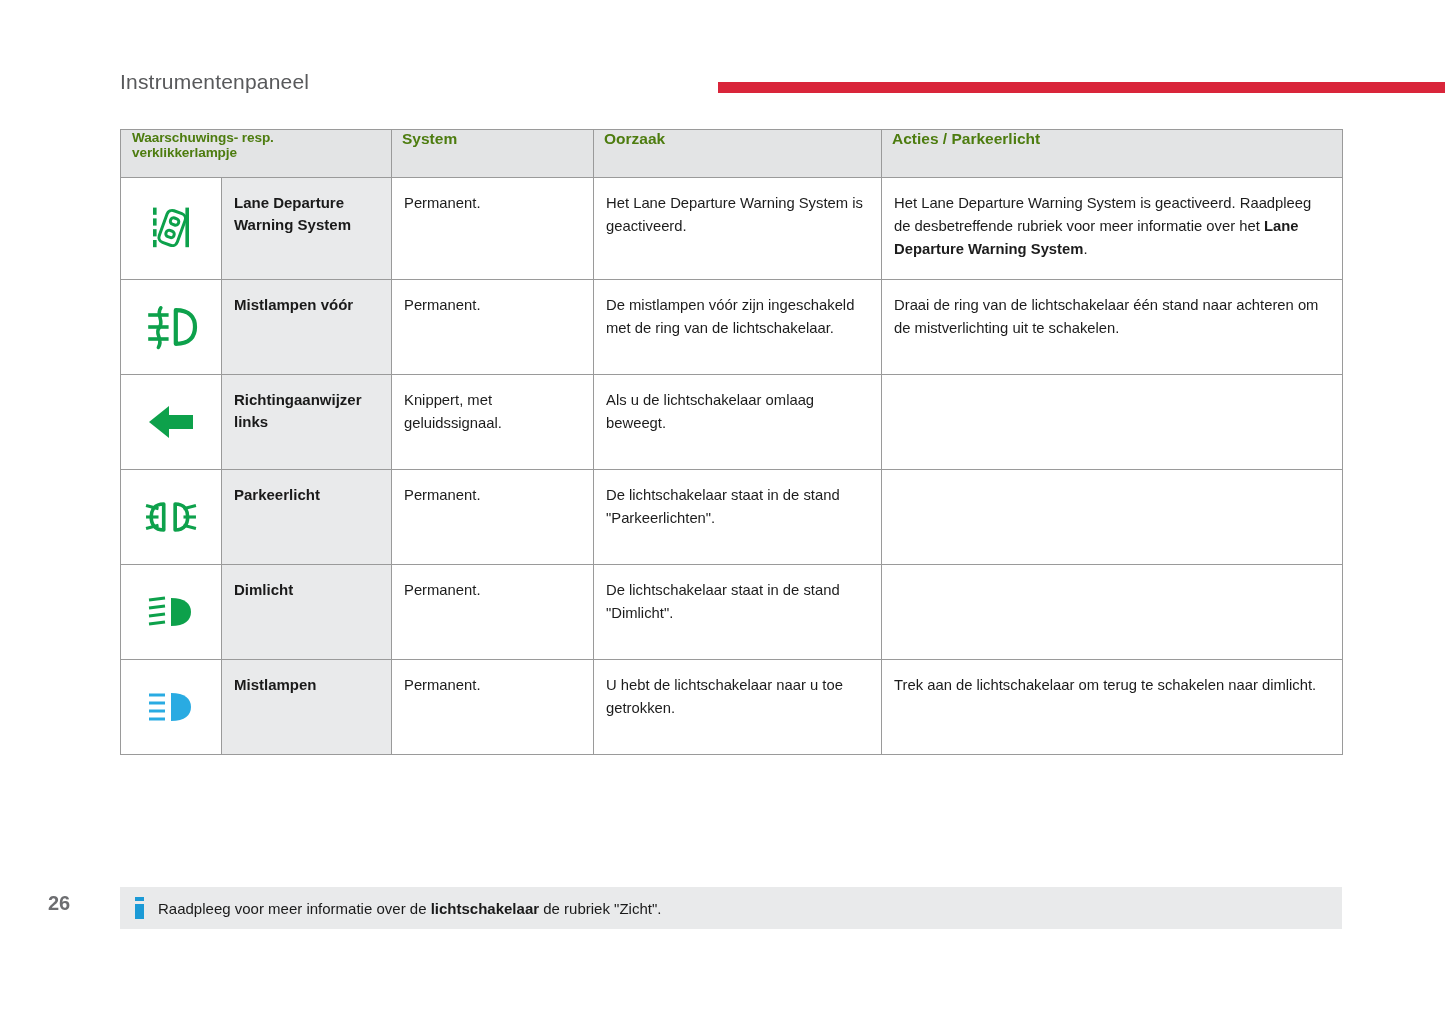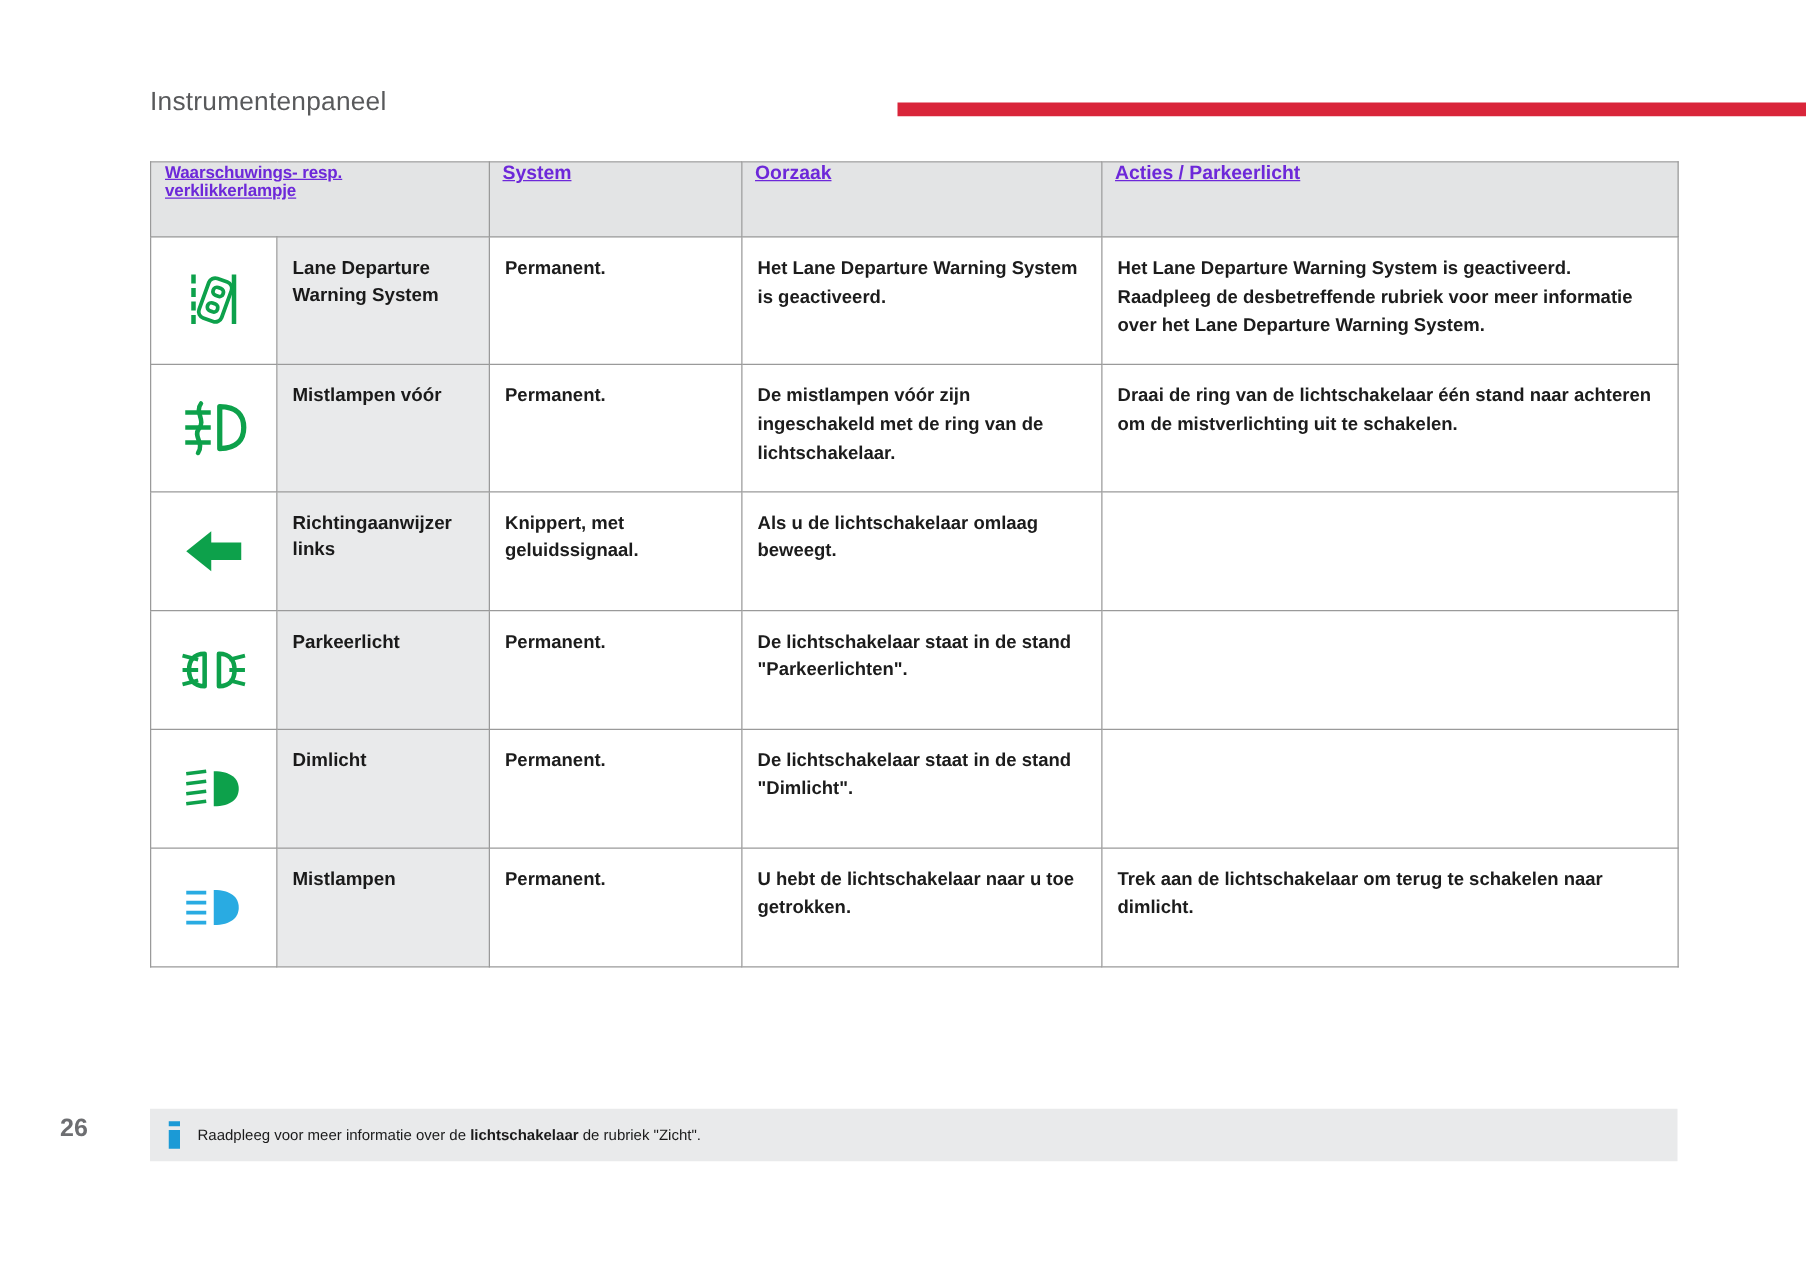--- a/index.html
+++ b/index.html
@@ -39,14 +39,13 @@
 
   thead th {
     background: #e3e4e5;
-    height: 60px;
+    height: 48px;
     text-align: left;
     vertical-align: middle;
     font-size: 15.5px;
     font-weight: bold;
-    color: #6d28d9;
+    color: #4d7c0f;
     padding: 0 10px;
-    text-decoration: underline;
   }
   thead th.h-sym { font-size: 13.6px; padding-left: 11px; letter-spacing: -.1px; }
 

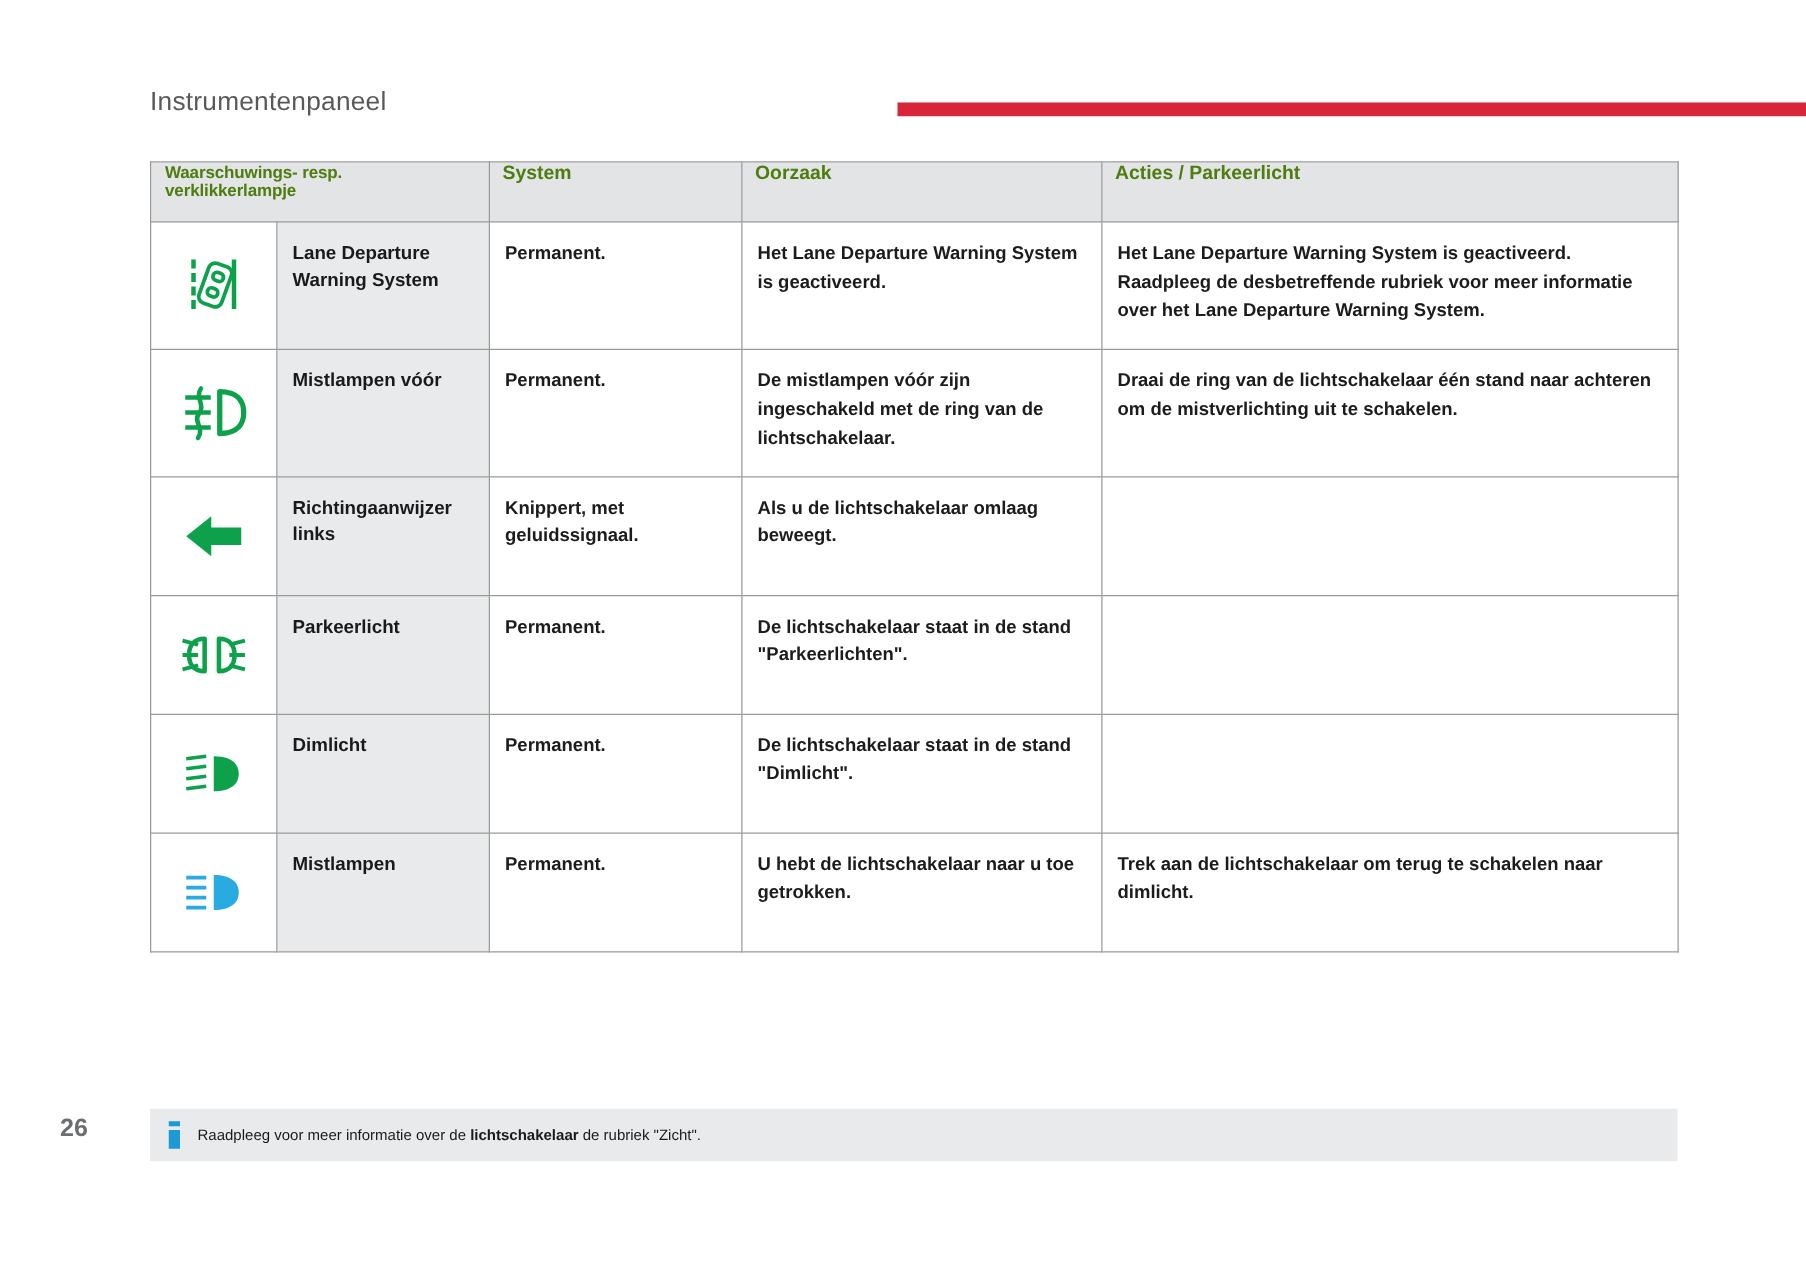--- a/index.html
+++ b/index.html
@@ -49,7 +49,7 @@
   }
   thead th.h-sym { font-size: 13.6px; padding-left: 11px; letter-spacing: -.1px; }
 
-  tbody td { padding: 14px 12px 18px 12px; font-size: 14.8px; line-height: 1.55; color:#1c1c1c;font-weight:bold; }
+  tbody td { padding: 14px 12px 18px 12px; font-size: 14.8px; line-height: 1.55; color:#1c1c1c; }
   td.c-sym {
     background:#ffffff; padding: 0;
     text-align:center; vertical-align: middle;

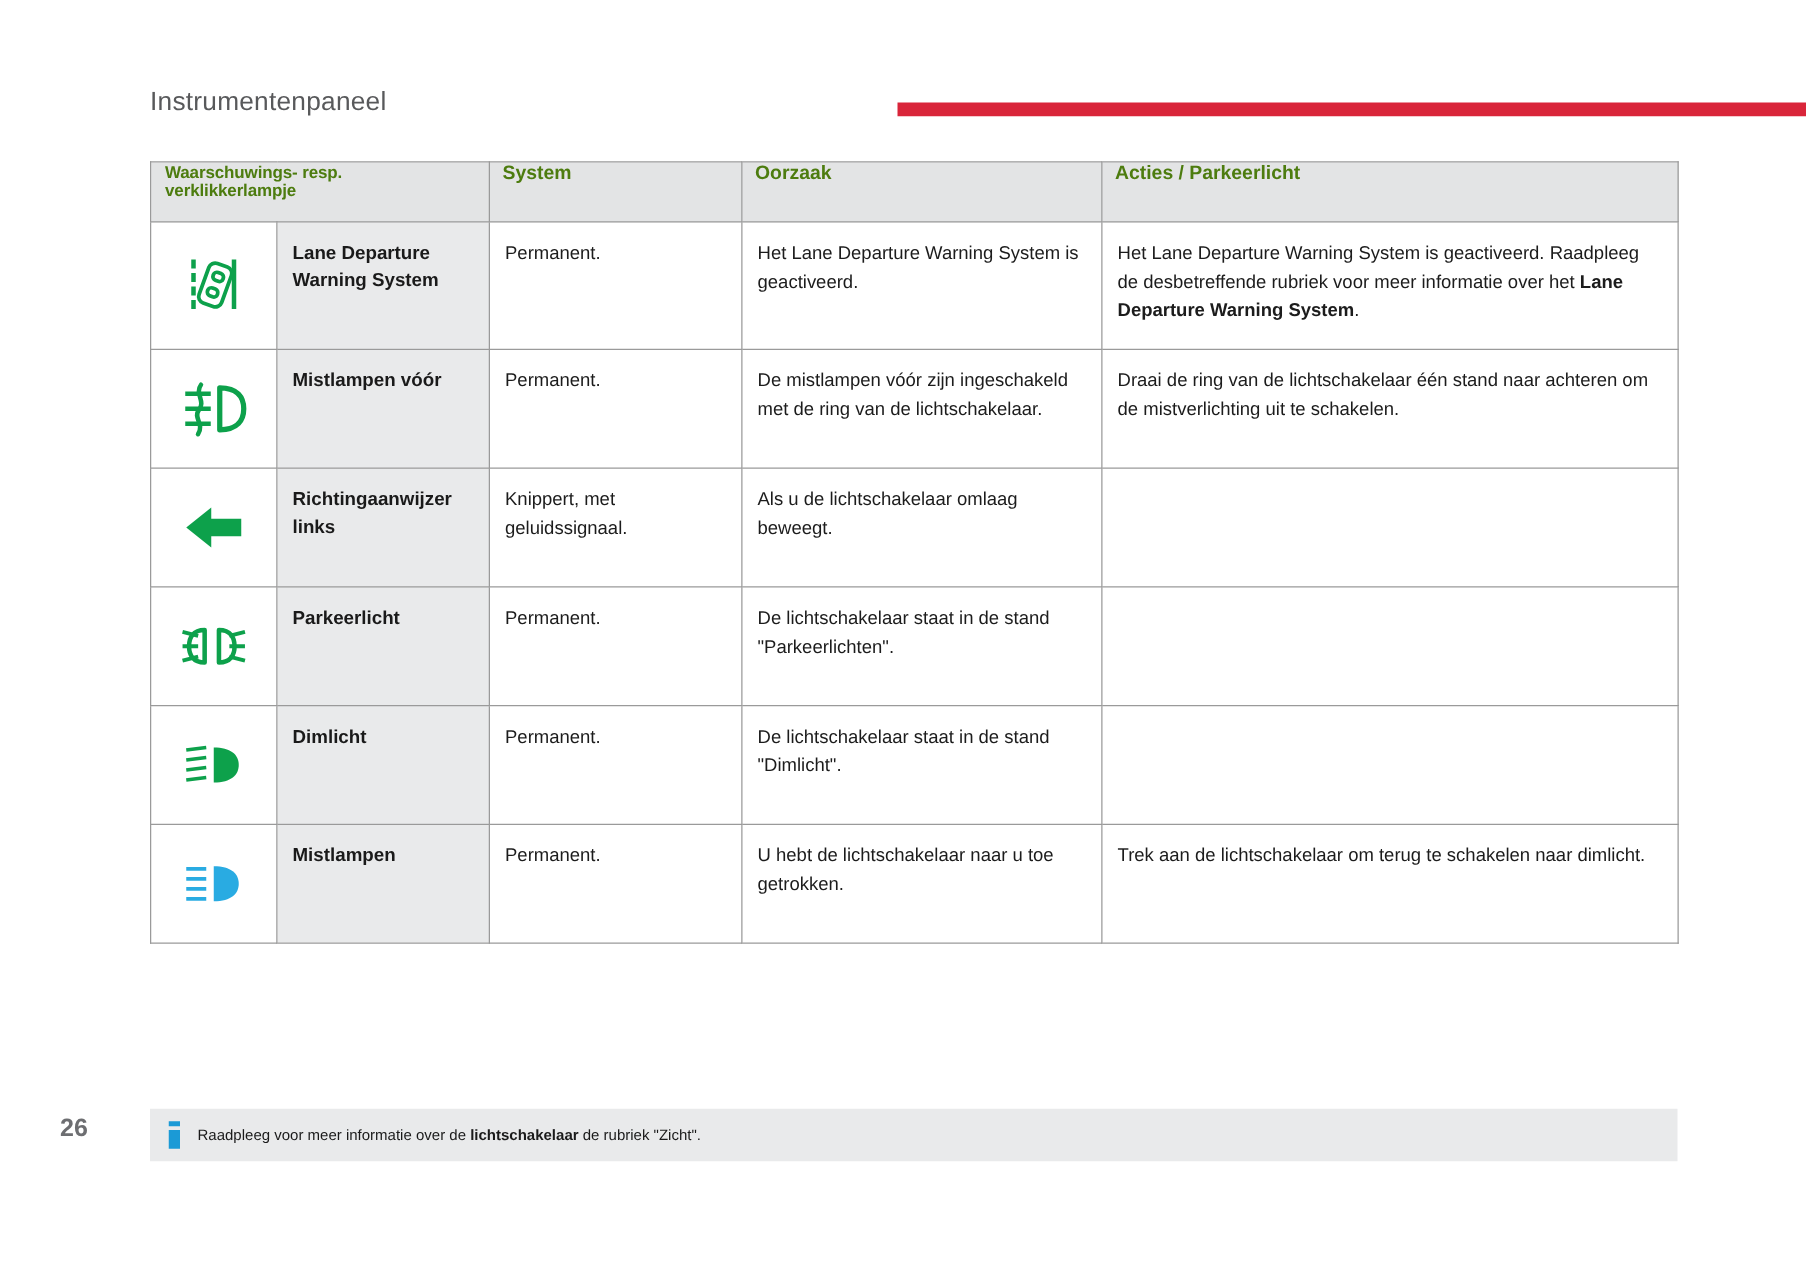--- a/index.html
+++ b/index.html
@@ -76,7 +76,7 @@
   }
   .note-icon .dot { position:absolute; left:0; top:0; width:9px; height:4px; background:#1b9ad6; }
   .note-icon .bar { position:absolute; left:0; top:7px; width:9px; height:15px; background:#1b9ad6; }
-  .note-text { font-size: 12px; color:#1a1a1a; }
+  .note-text { font-size: 15px; color:#1a1a1a; }
   .note-text b { font-weight: bold; }
 
   

